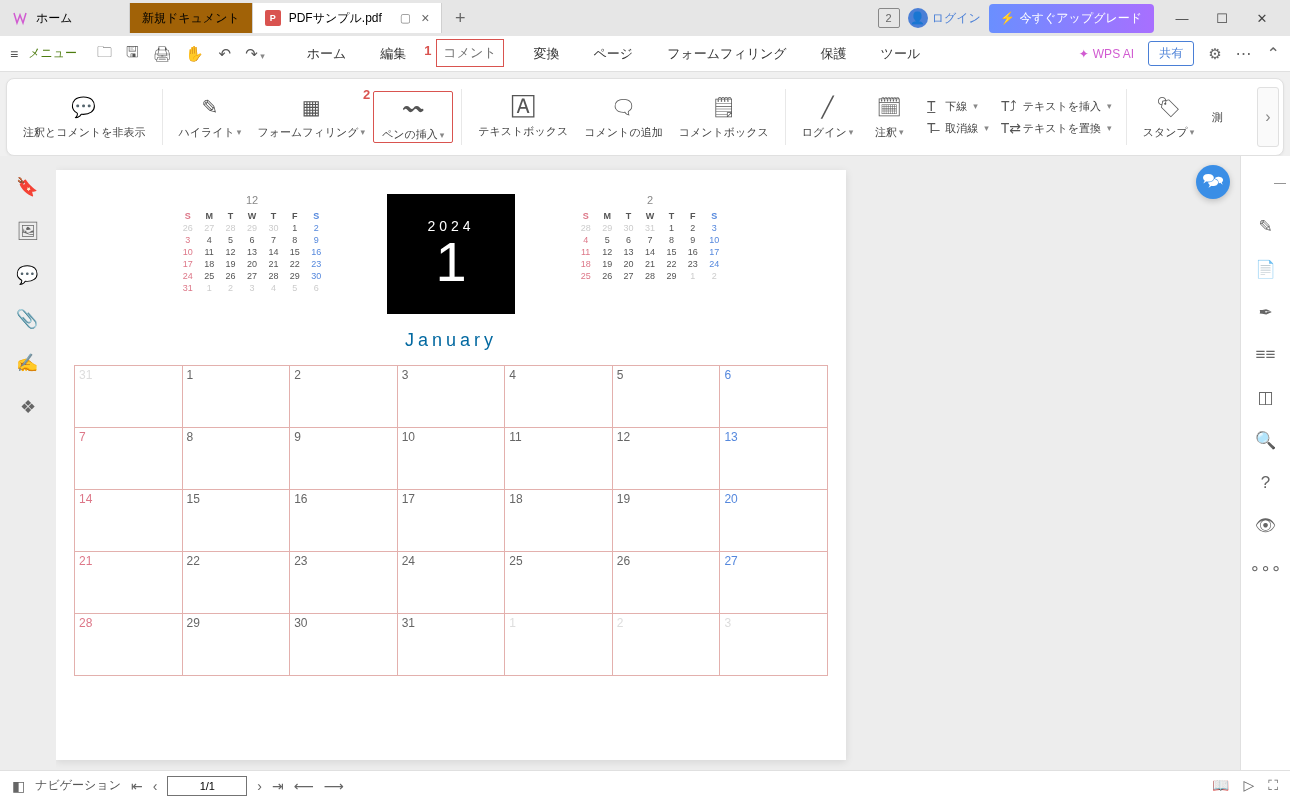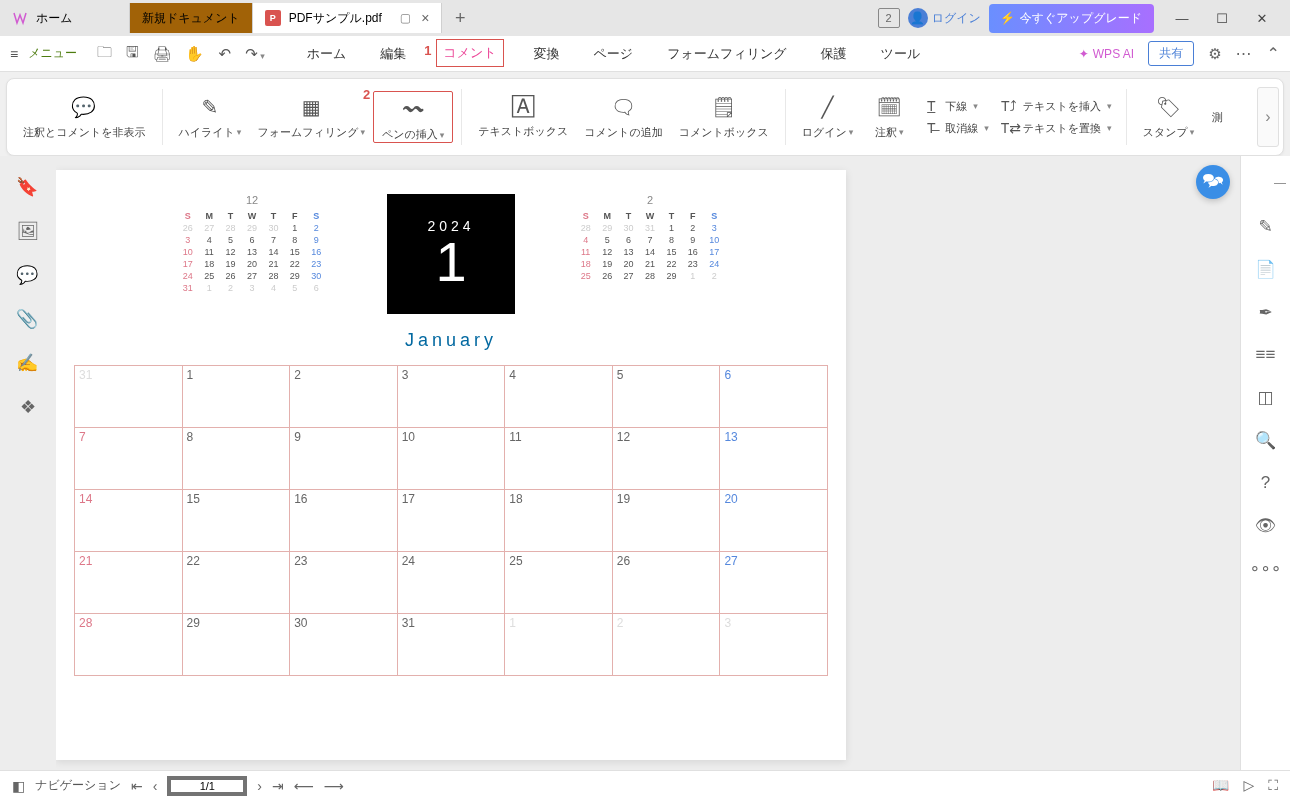--- a/index.html
+++ b/index.html
@@ -31,7 +31,7 @@
 .menubar .ico { color:#555; font-size:15px; padding:2px 4px; cursor:pointer; }
 .menu-tabs { display:flex; gap:26px; margin-left:30px; }
 .menu-tab { font-size:13px; color:#333; cursor:pointer; padding: 6px 4px; position:relative; }
-.menu-tab.active { border:1.5px solid #d9534f; color:#ec4899; padding:4px 6px; }
+.menu-tab.active { border:1.5px solid #d9534f; color:#737373; padding:4px 6px; }
 .callout-num { color:#d9534f; font-weight:bold; font-size:13px; position:absolute; }
 .menubar-right { margin-left:auto; display:flex; align-items:center; gap:14px; }
 .wpsai { color:#d15bd1; font-size:12px; display:flex;align-items:center;gap:4px; cursor:pointer; }

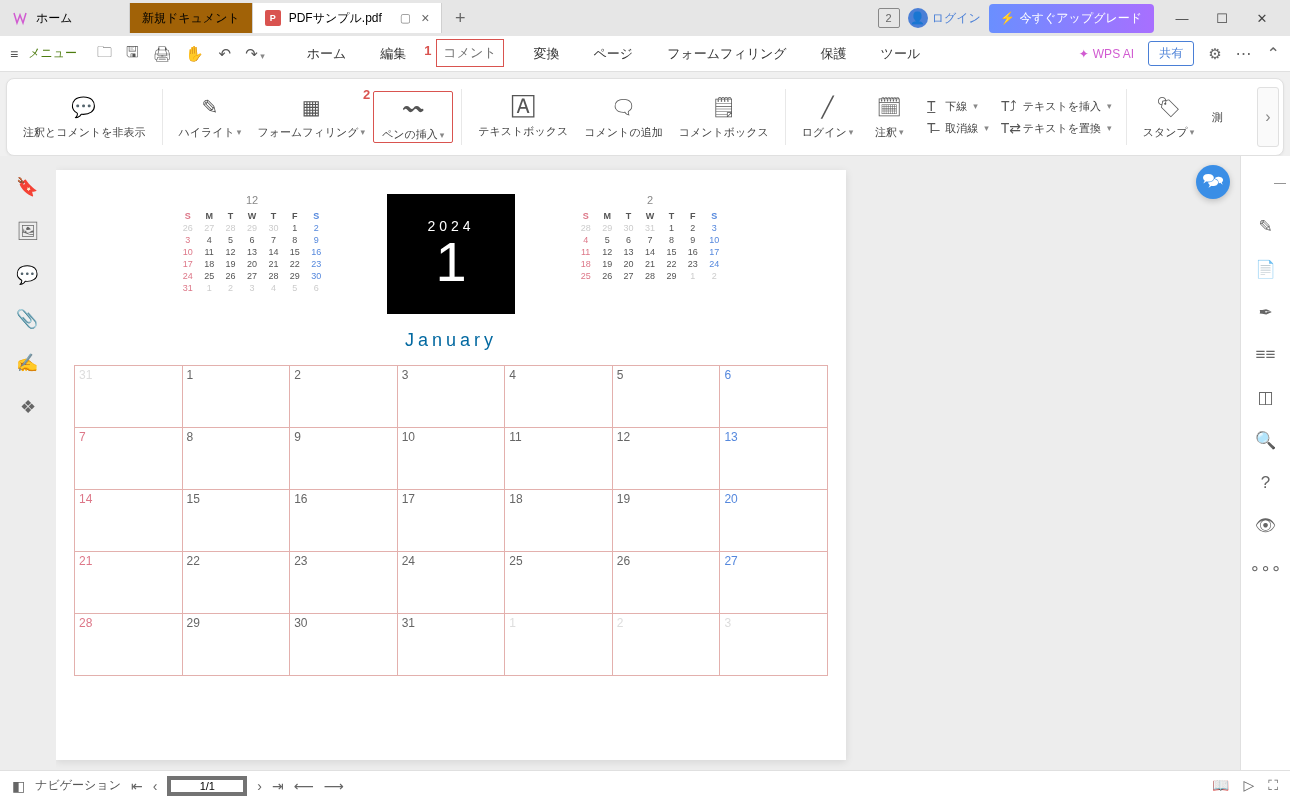--- a/index.html
+++ b/index.html
@@ -94,7 +94,7 @@
 
 .statusbar { position:absolute; bottom:0; left:0; right:0; height:30px; background:#fff; border-top:1px solid #e0e0e0; display:flex; align-items:center; padding:0 12px; gap:10px; font-size:12px; color:#555; }
 .statusbar .sico { color:#666; cursor:pointer; font-size:14px; }
-.page-input { width:80px; height:20px; border:4px solid #737373; text-align:center; font-size:11px; }
+.page-input { width:80px; height:20px; border:1px solid #737373; text-align:center; font-size:11px; }
 .statusbar-right { margin-left:auto; display:flex; gap:14px; }
 
 .dd::after { content:" ▾"; font-size:9px; color:#888; }

